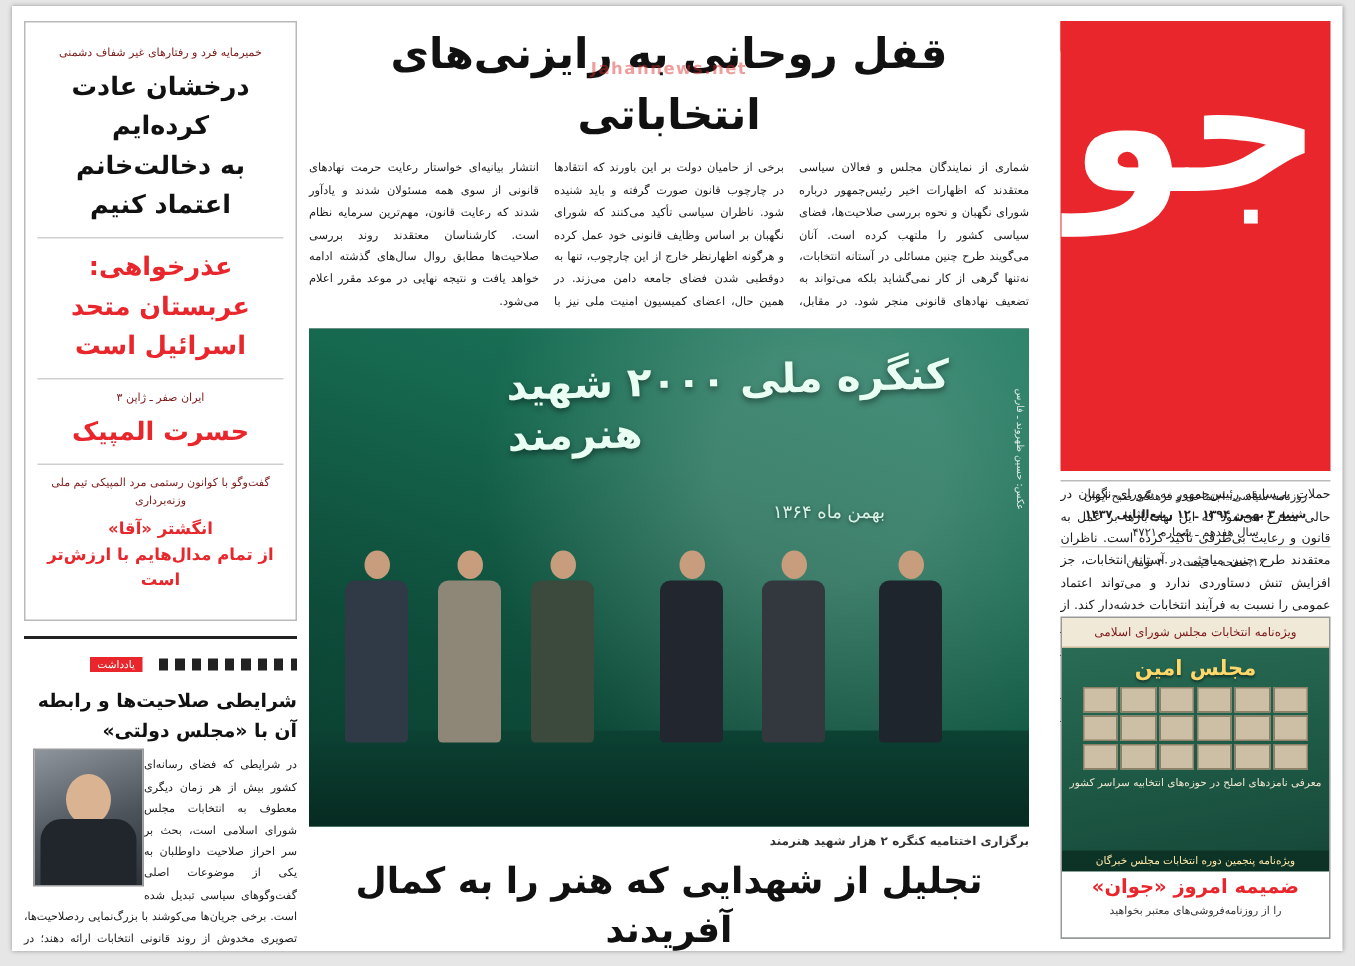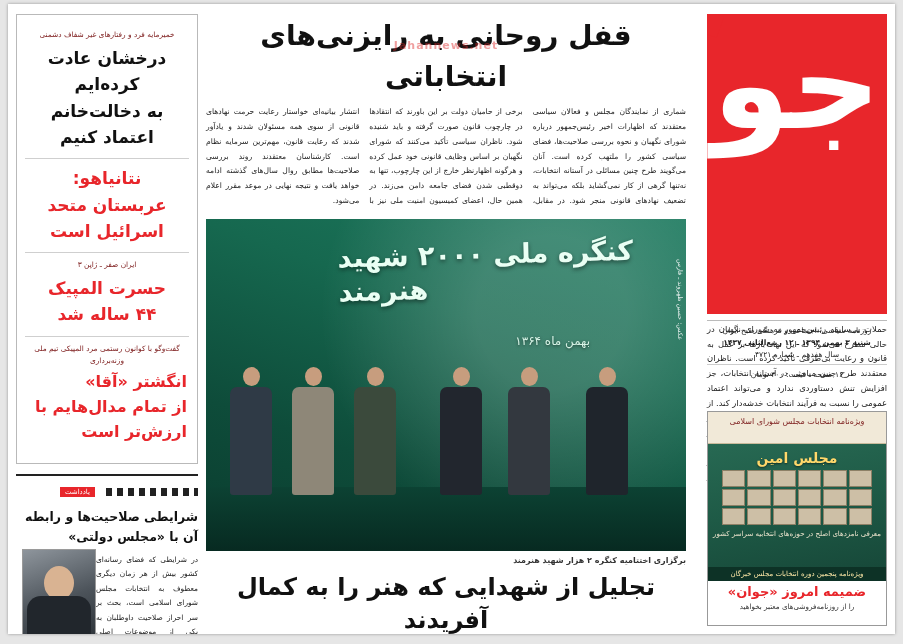--- a/index.html
+++ b/index.html
@@ -346,7 +346,7 @@
         <div class="l-sep"></div>
 
         <div class="l-item">
-          <div class="l-title red">نتانیاهو:</div>
+          <div class="l-title red">عذرخواهی:</div>
           <div class="l-title red">عربستان متحد اسرائیل است</div>
         </div>
 

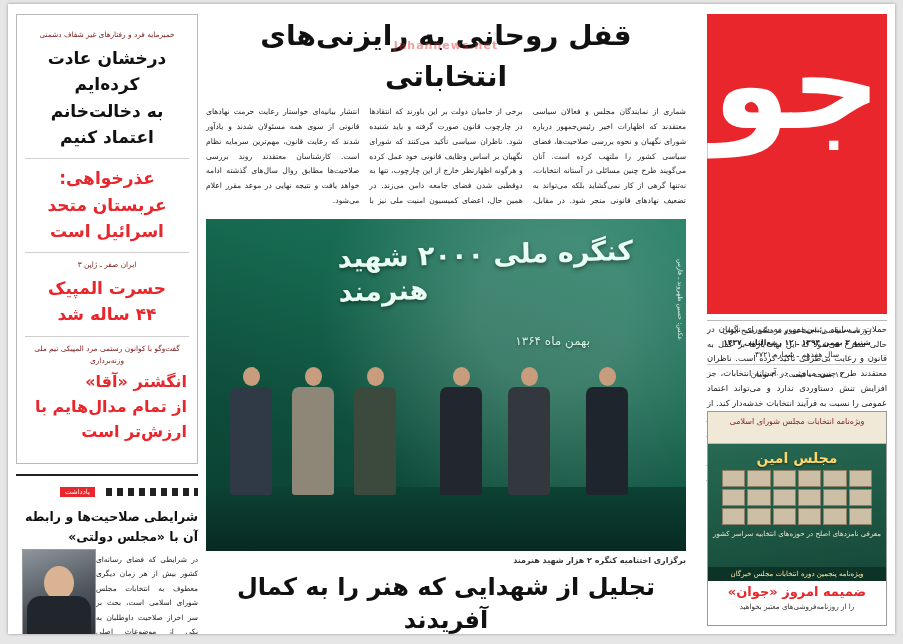--- a/index.html
+++ b/index.html
@@ -355,7 +355,6 @@
         <div class="l-item">
           <div class="l-kicker">ایران صفر ـ ژاپن ۳</div>
           <div class="l-title red">حسرت المپیک</div>
-          <div class="l-title red">۴۴ ساله شد</div>
         </div>
 
         <div class="l-sep"></div>

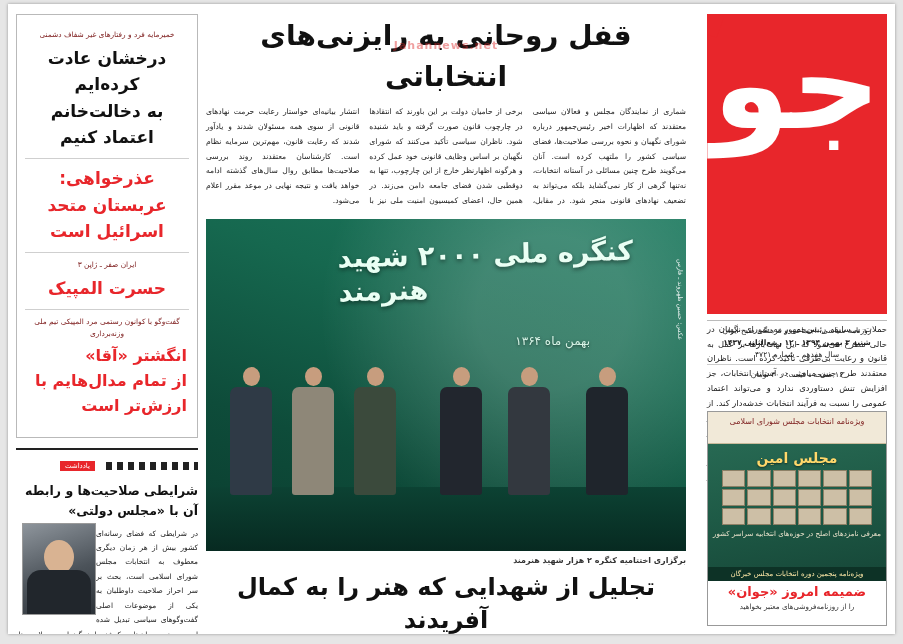--- a/index.html
+++ b/index.html
@@ -282,7 +282,7 @@
     font-size: 17px; font-weight: bold; color: #111; text-align: center; line-height: 1.55;
   }
   .l-title.red { color: #e8262b; }
-  .l-title.sm { font-size: 16px; text-align: right; }
+  .l-title.sm { font-size: 11px; }
 
   .l-news {
     margin-top: 10px;

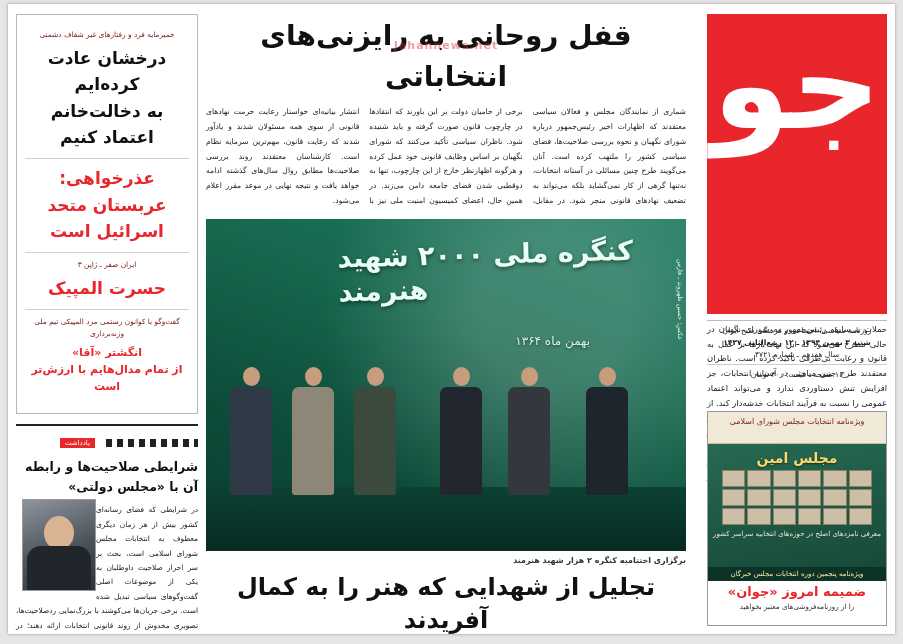--- a/index.html
+++ b/index.html
@@ -92,7 +92,7 @@
   }
   .ad-top {
     background: #f1e9d8;
-    height: 32px;
+    height: 20px;
     text-align: center;
     font-size: 8px;
     color: #7b1a1a;

